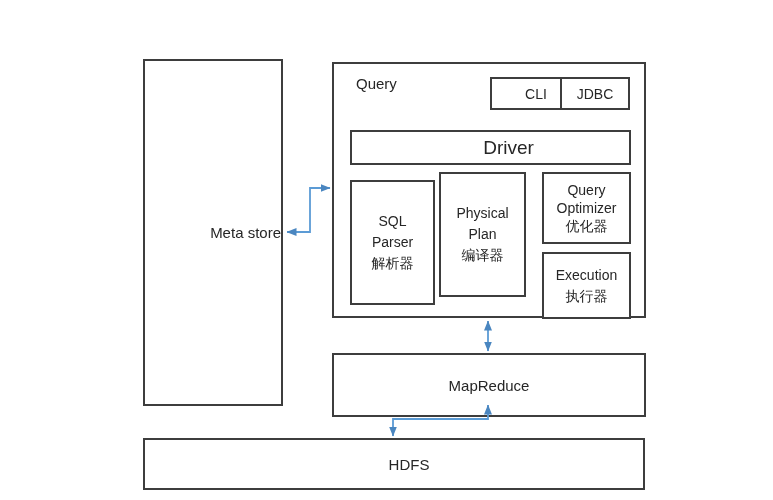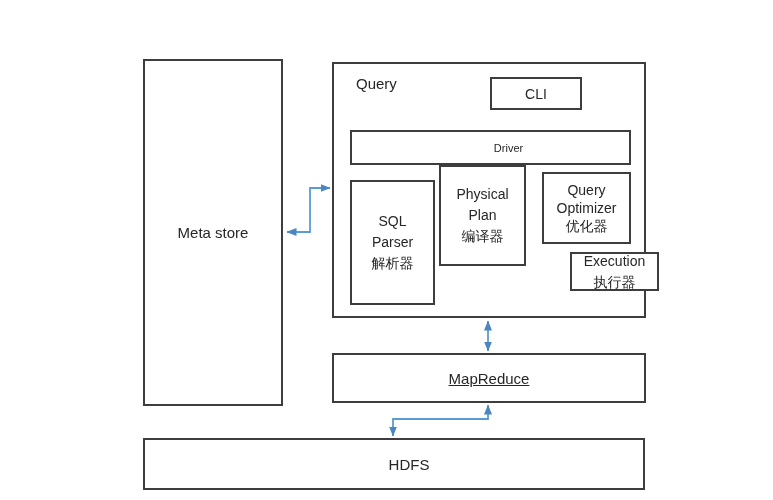--- a/index.html
+++ b/index.html
@@ -67,6 +67,9 @@
       <span>CLI</span>
     </div>
 
+    <div class="box" id="jdbc">
+      <span>JDBC</span>
+    </div>
 
     <div class="box" id="driver">
       <span>Driver</span>

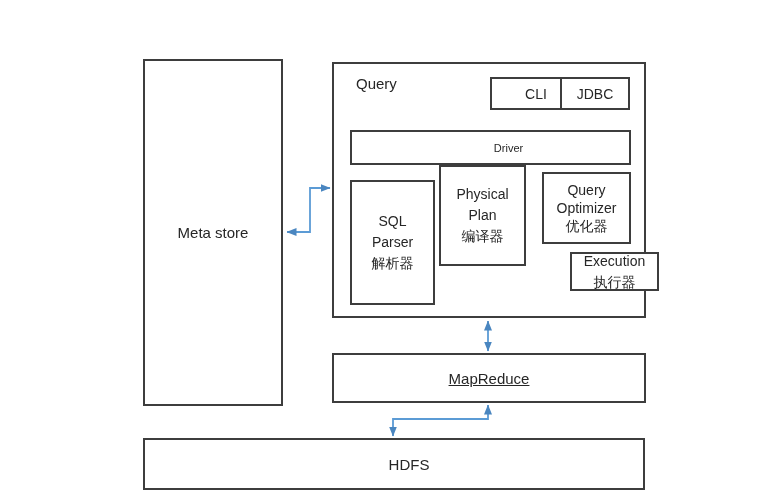--- a/index.html
+++ b/index.html
@@ -34,7 +34,7 @@
   .client-label{position:absolute;left:22px;top:11px;font-size:15px;}
   #cli{left:128px;top:13px;width:92px;height:33px;margin-left:28px;}
   #jdbc{left:226px;top:13px;width:70px;height:33px;}
-  #driver{left:16px;top:66px;width:281px;height:35px;font-size:11px;padding-left:36px;}
+  #driver{left:16px;top:66px;width:281px;height:35px;font-size:19px;padding-left:36px;}
   #sql-parser{left:16px;top:116px;width:85px;height:125px;}
   #physical-plan{left:105px;top:101px;width:87px;height:101px;}
   #query-optimizer{left:208px;top:108px;width:89px;height:72px;line-height:1.3;}

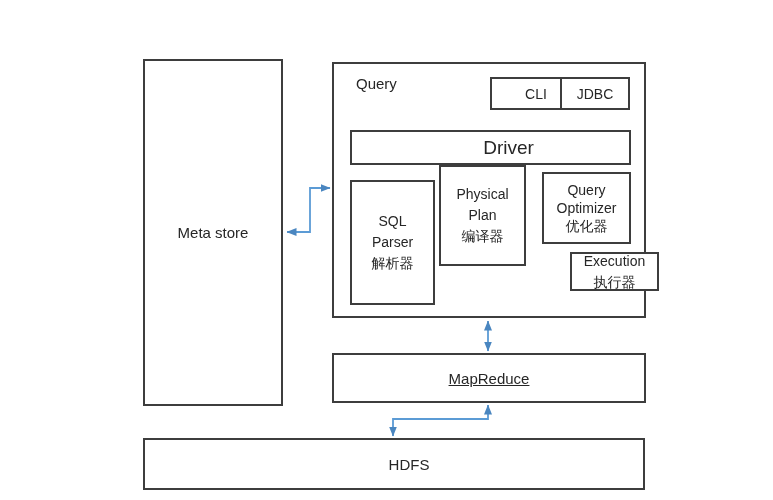--- a/index.html
+++ b/index.html
@@ -36,7 +36,7 @@
   #jdbc{left:226px;top:13px;width:70px;height:33px;}
   #driver{left:16px;top:66px;width:281px;height:35px;font-size:19px;padding-left:36px;}
   #sql-parser{left:16px;top:116px;width:85px;height:125px;}
-  #physical-plan{left:105px;top:101px;width:87px;height:101px;}
+  #physical-plan{left:105px;top:108px;width:87px;height:125px;}
   #query-optimizer{left:208px;top:108px;width:89px;height:72px;line-height:1.3;}
   #execution{left:208px;top:188px;width:89px;height:39px;line-height:1.45;margin-left:28px;}
   #mapreduce{left:332px;top:353px;width:314px;height:50px;font-size:15px;text-decoration:underline;}

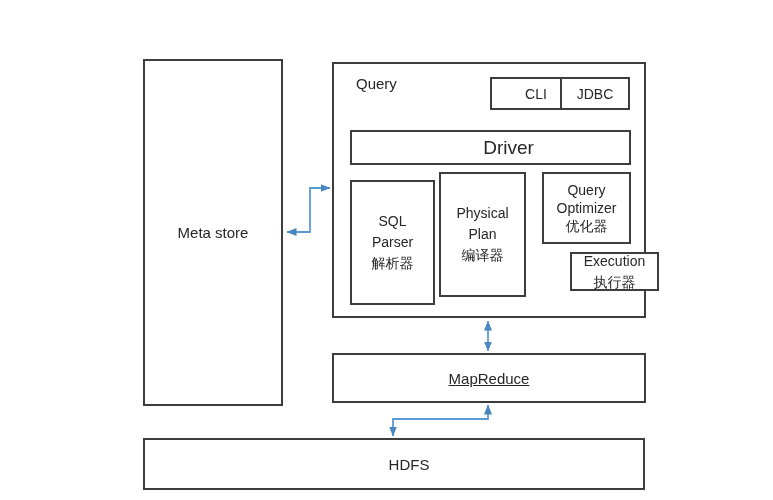--- a/index.html
+++ b/index.html
@@ -29,7 +29,7 @@
     font-size:14px;
   }
   .pre{white-space:pre-line;text-align:center;line-height:1.5;}
-  #meta-store{left:143px;top:59px;width:140px;height:347px;font-size:15px;}
+  #meta-store{left:143px;top:59px;width:140px;height:347px;font-size:15px;justify-content:flex-end;}
   #client{left:332px;top:62px;width:314px;height:256px;}
   .client-label{position:absolute;left:22px;top:11px;font-size:15px;}
   #cli{left:128px;top:13px;width:92px;height:33px;margin-left:28px;}

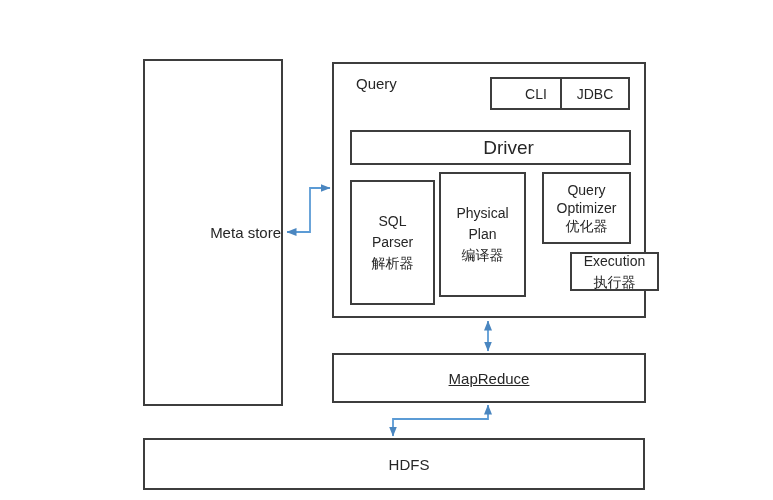--- a/index.html
+++ b/index.html
@@ -38,7 +38,7 @@
   #sql-parser{left:16px;top:116px;width:85px;height:125px;}
   #physical-plan{left:105px;top:108px;width:87px;height:125px;}
   #query-optimizer{left:208px;top:108px;width:89px;height:72px;line-height:1.3;}
-  #execution{left:208px;top:188px;width:89px;height:39px;line-height:1.45;margin-left:28px;}
+  #execution{left:208px;top:188px;width:89px;height:67px;line-height:1.45;}
   #mapreduce{left:332px;top:353px;width:314px;height:50px;font-size:15px;text-decoration:underline;}
   #hdfs{left:143px;top:438px;width:502px;height:52px;font-size:15px;padding-left:30px;}
   svg.edges{

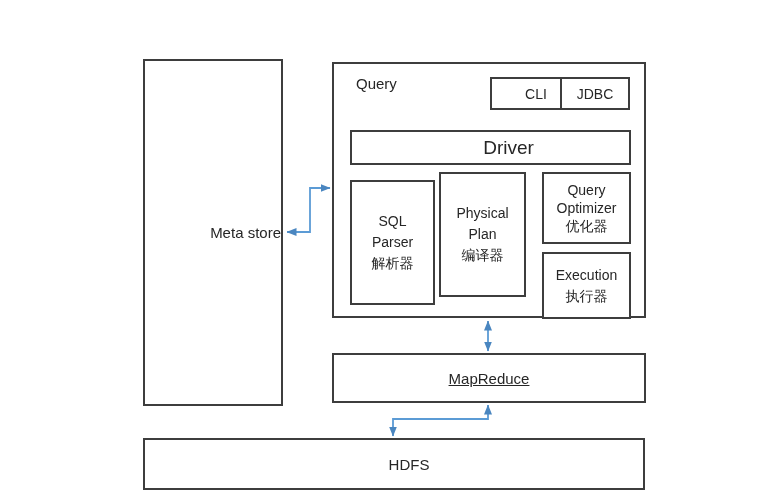--- a/index.html
+++ b/index.html
@@ -39,7 +39,7 @@
   #physical-plan{left:105px;top:108px;width:87px;height:125px;}
   #query-optimizer{left:208px;top:108px;width:89px;height:72px;line-height:1.3;}
   #execution{left:208px;top:188px;width:89px;height:67px;line-height:1.45;}
-  #mapreduce{left:332px;top:353px;width:314px;height:50px;font-size:15px;text-decoration:underline;}
+  #mapreduce{left:332px;top:353px;width:314px;height:64px;font-size:15px;}
   #hdfs{left:143px;top:438px;width:502px;height:52px;font-size:15px;padding-left:30px;}
   svg.edges{
     position:absolute;left:0;top:0;width:773px;height:500px;

